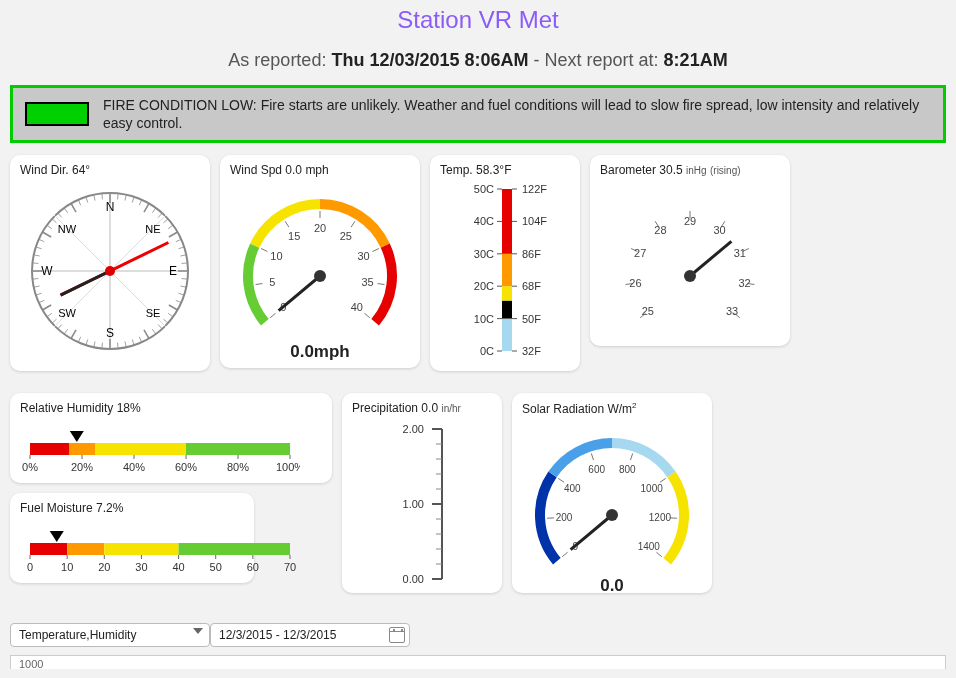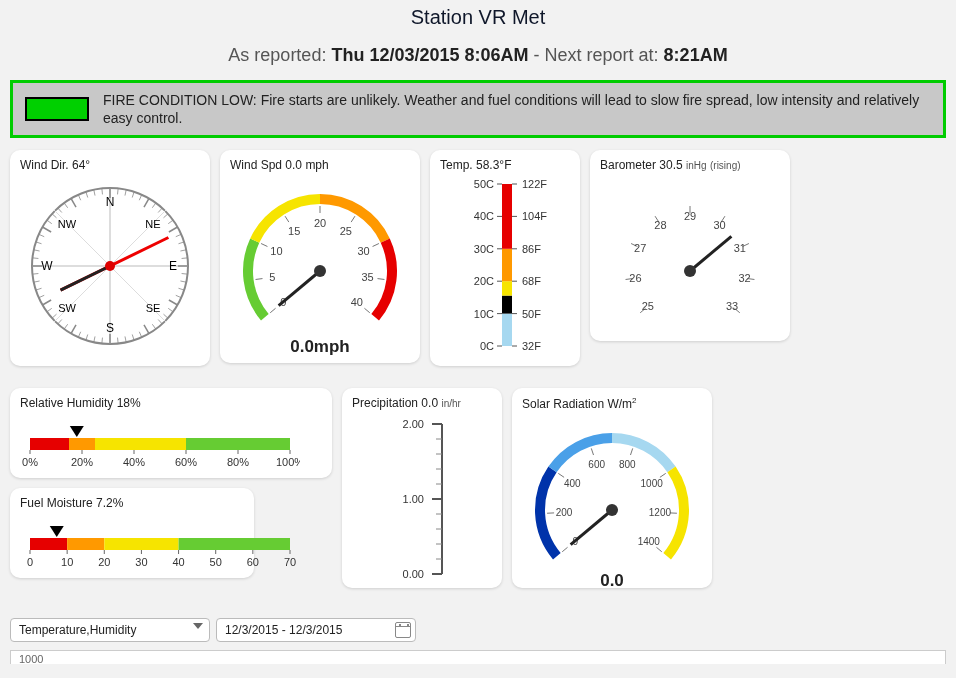--- a/index.html
+++ b/index.html
@@ -10,7 +10,7 @@
     width: 956px;
   }
   .header { text-align: center; padding: 6px 0 10px; }
-  .header h1 { font-size: 20px; font-weight: 400; color: #0f172a; }
+  .header h1 { font-size: 24px; font-weight: 400; color: #8b5cf6; }
   .header .sub { font-size: 18px; color: #555; margin-top: 16px; }
   .header .sub b { color: #222; font-weight: 700; }
   .alert {

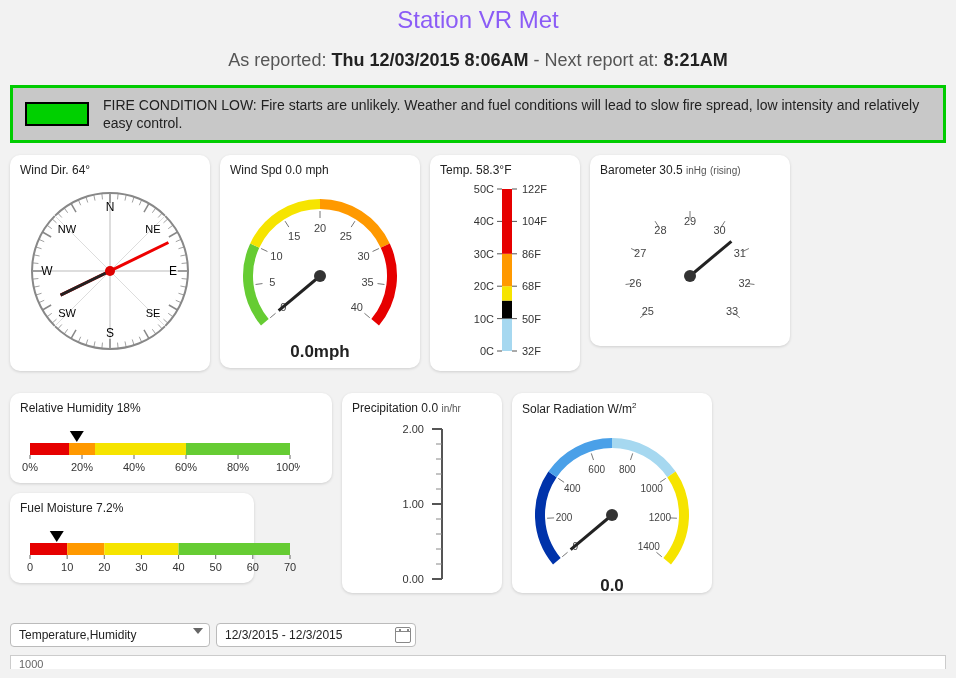--- a/index.html
+++ b/index.html
@@ -49,7 +49,7 @@
   .gauge-center { text-align: center; font-weight: 700; font-size: 17px; margin-top: 2px; }
   .col-left { display: flex; flex-direction: column; gap: 10px; }
   .controls {
-    display: flex; gap: 6px; padding: 8px 10px; align-items: center;
+    display: flex; padding: 8px 10px; align-items: center;
   }
   .sel {
     background: #fff;

